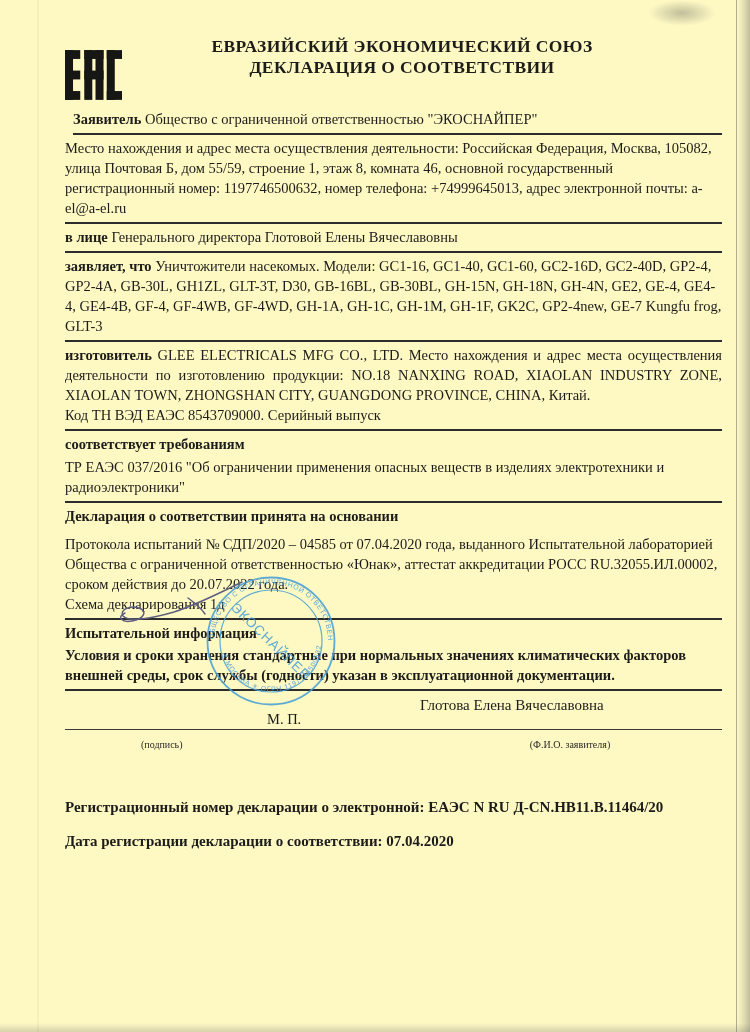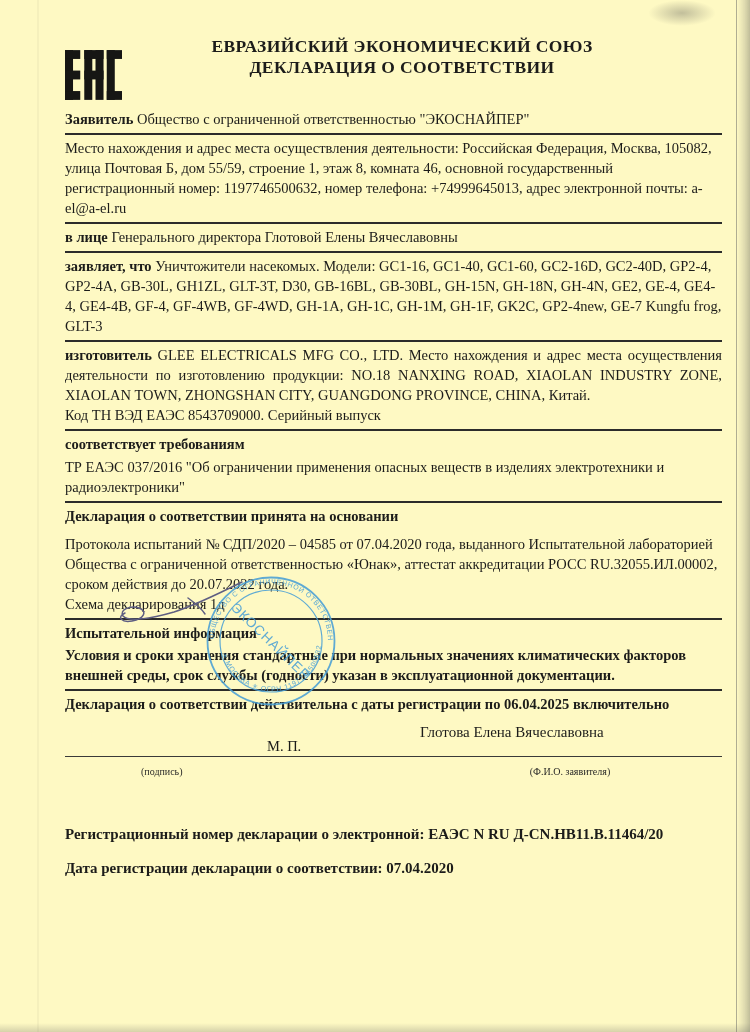--- a/index.html
+++ b/index.html
@@ -70,7 +70,7 @@
       </div>
     </div>
 
-    <div class="sec" style="margin-top:2px;">
+    <div class="sec" style="margin-top:2px;margin-left:8px;">
       <p><b>Заявитель</b> <span>Общество с ограниченной ответственностью "ЭКОСНАЙПЕР"</span></p>
     </div>
 

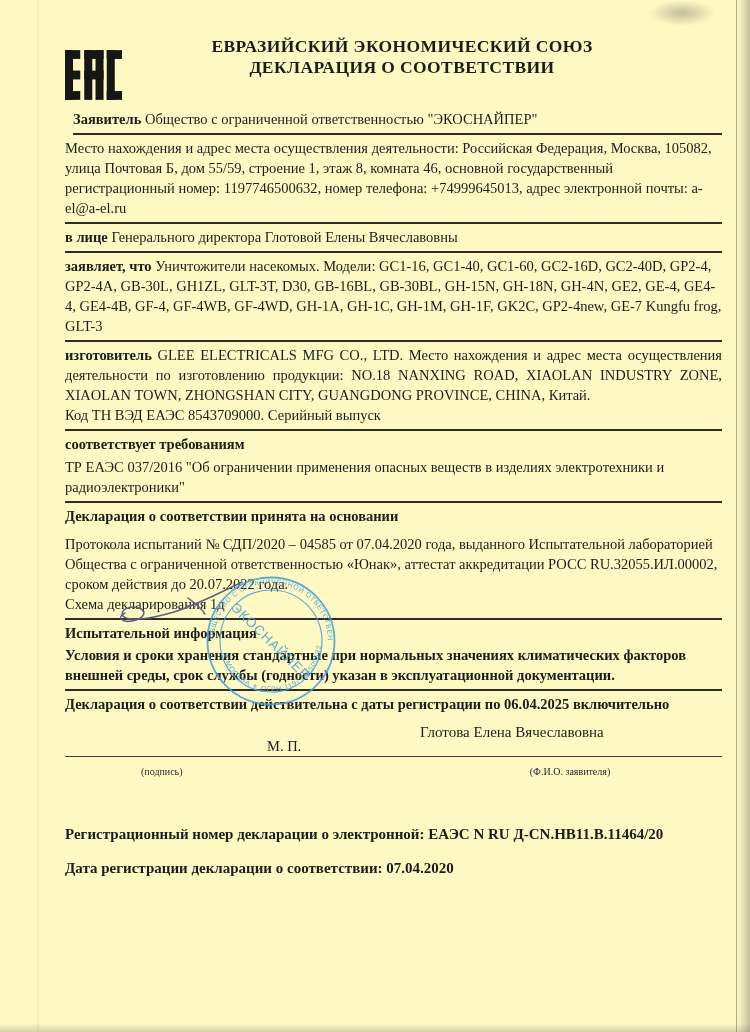--- a/index.html
+++ b/index.html
@@ -107,9 +107,6 @@
       <p style="margin-top:2px;font-weight:bold;">Условия и сроки хранения стандартные при нормальных значениях климатических факторов внешней среды, срок службы (годности) указан в эксплуатационной документации.</p>
     </div>
 
-    <div class="sec nb">
-      <p class="bold-line">Декларация о соответствии действительна с даты регистрации по 06.04.2025 включительно</p>
-    </div>
 
     <div class="sig-block">
       <div class="sig-line"></div>

